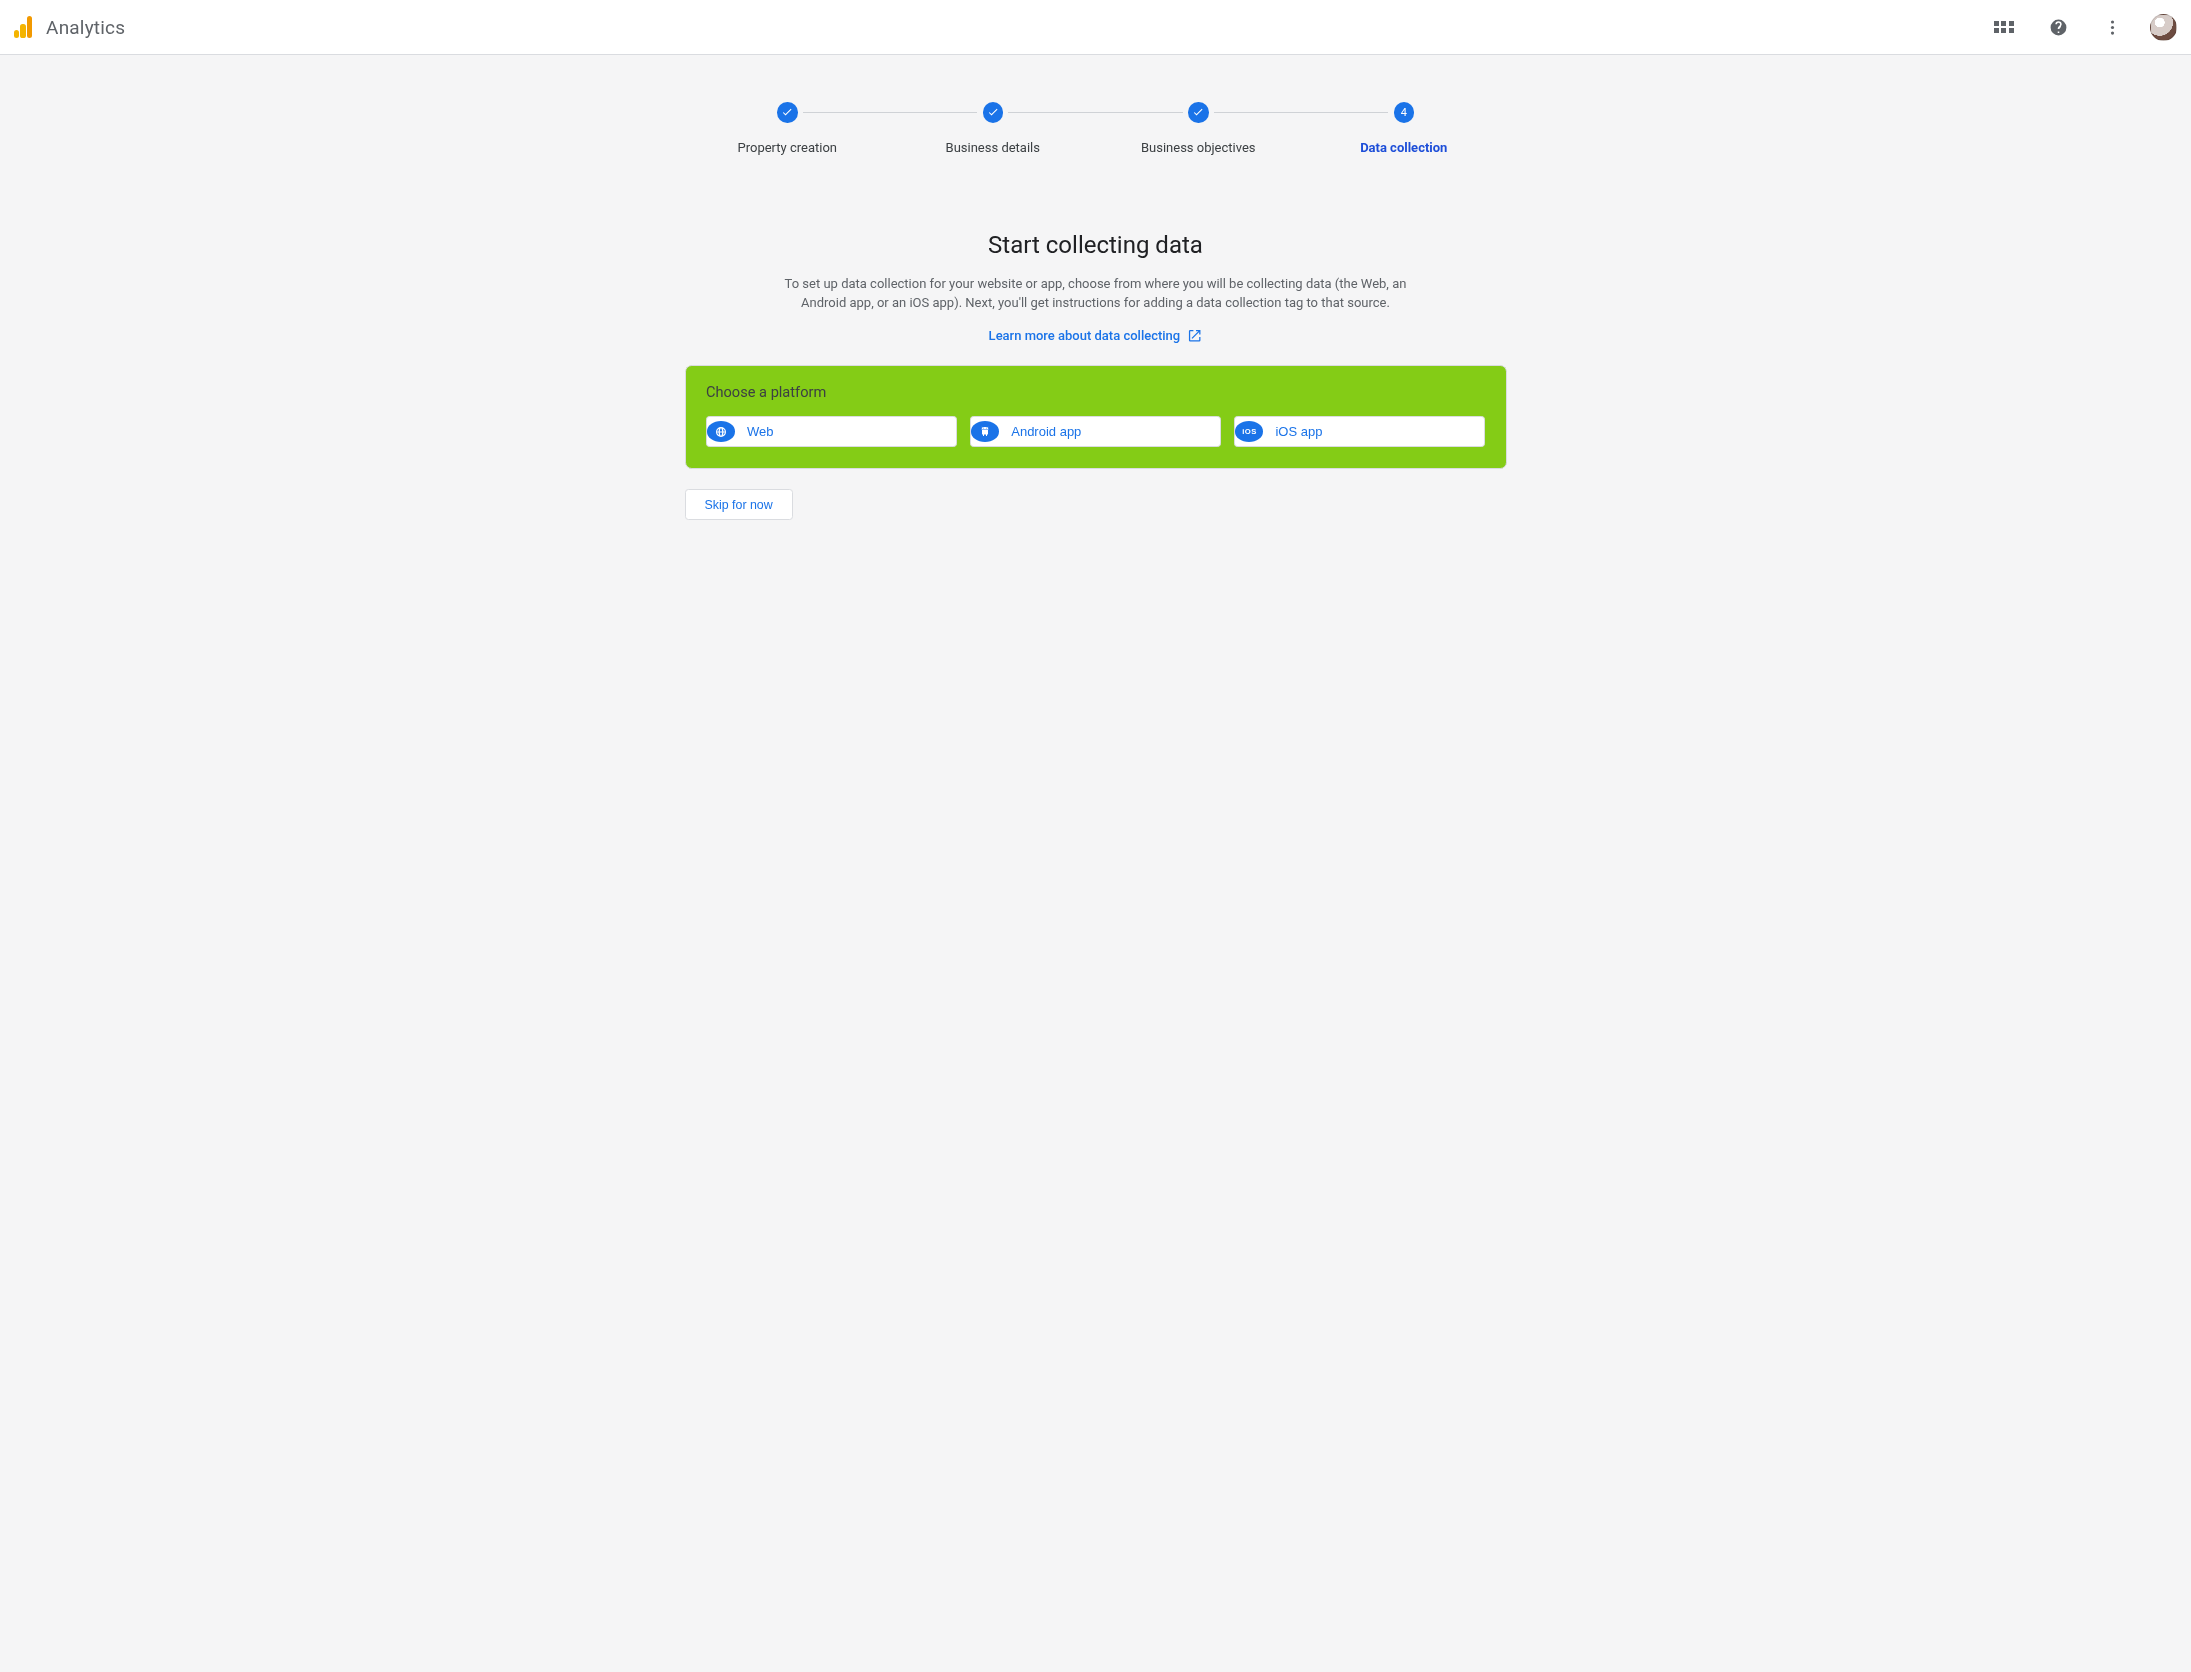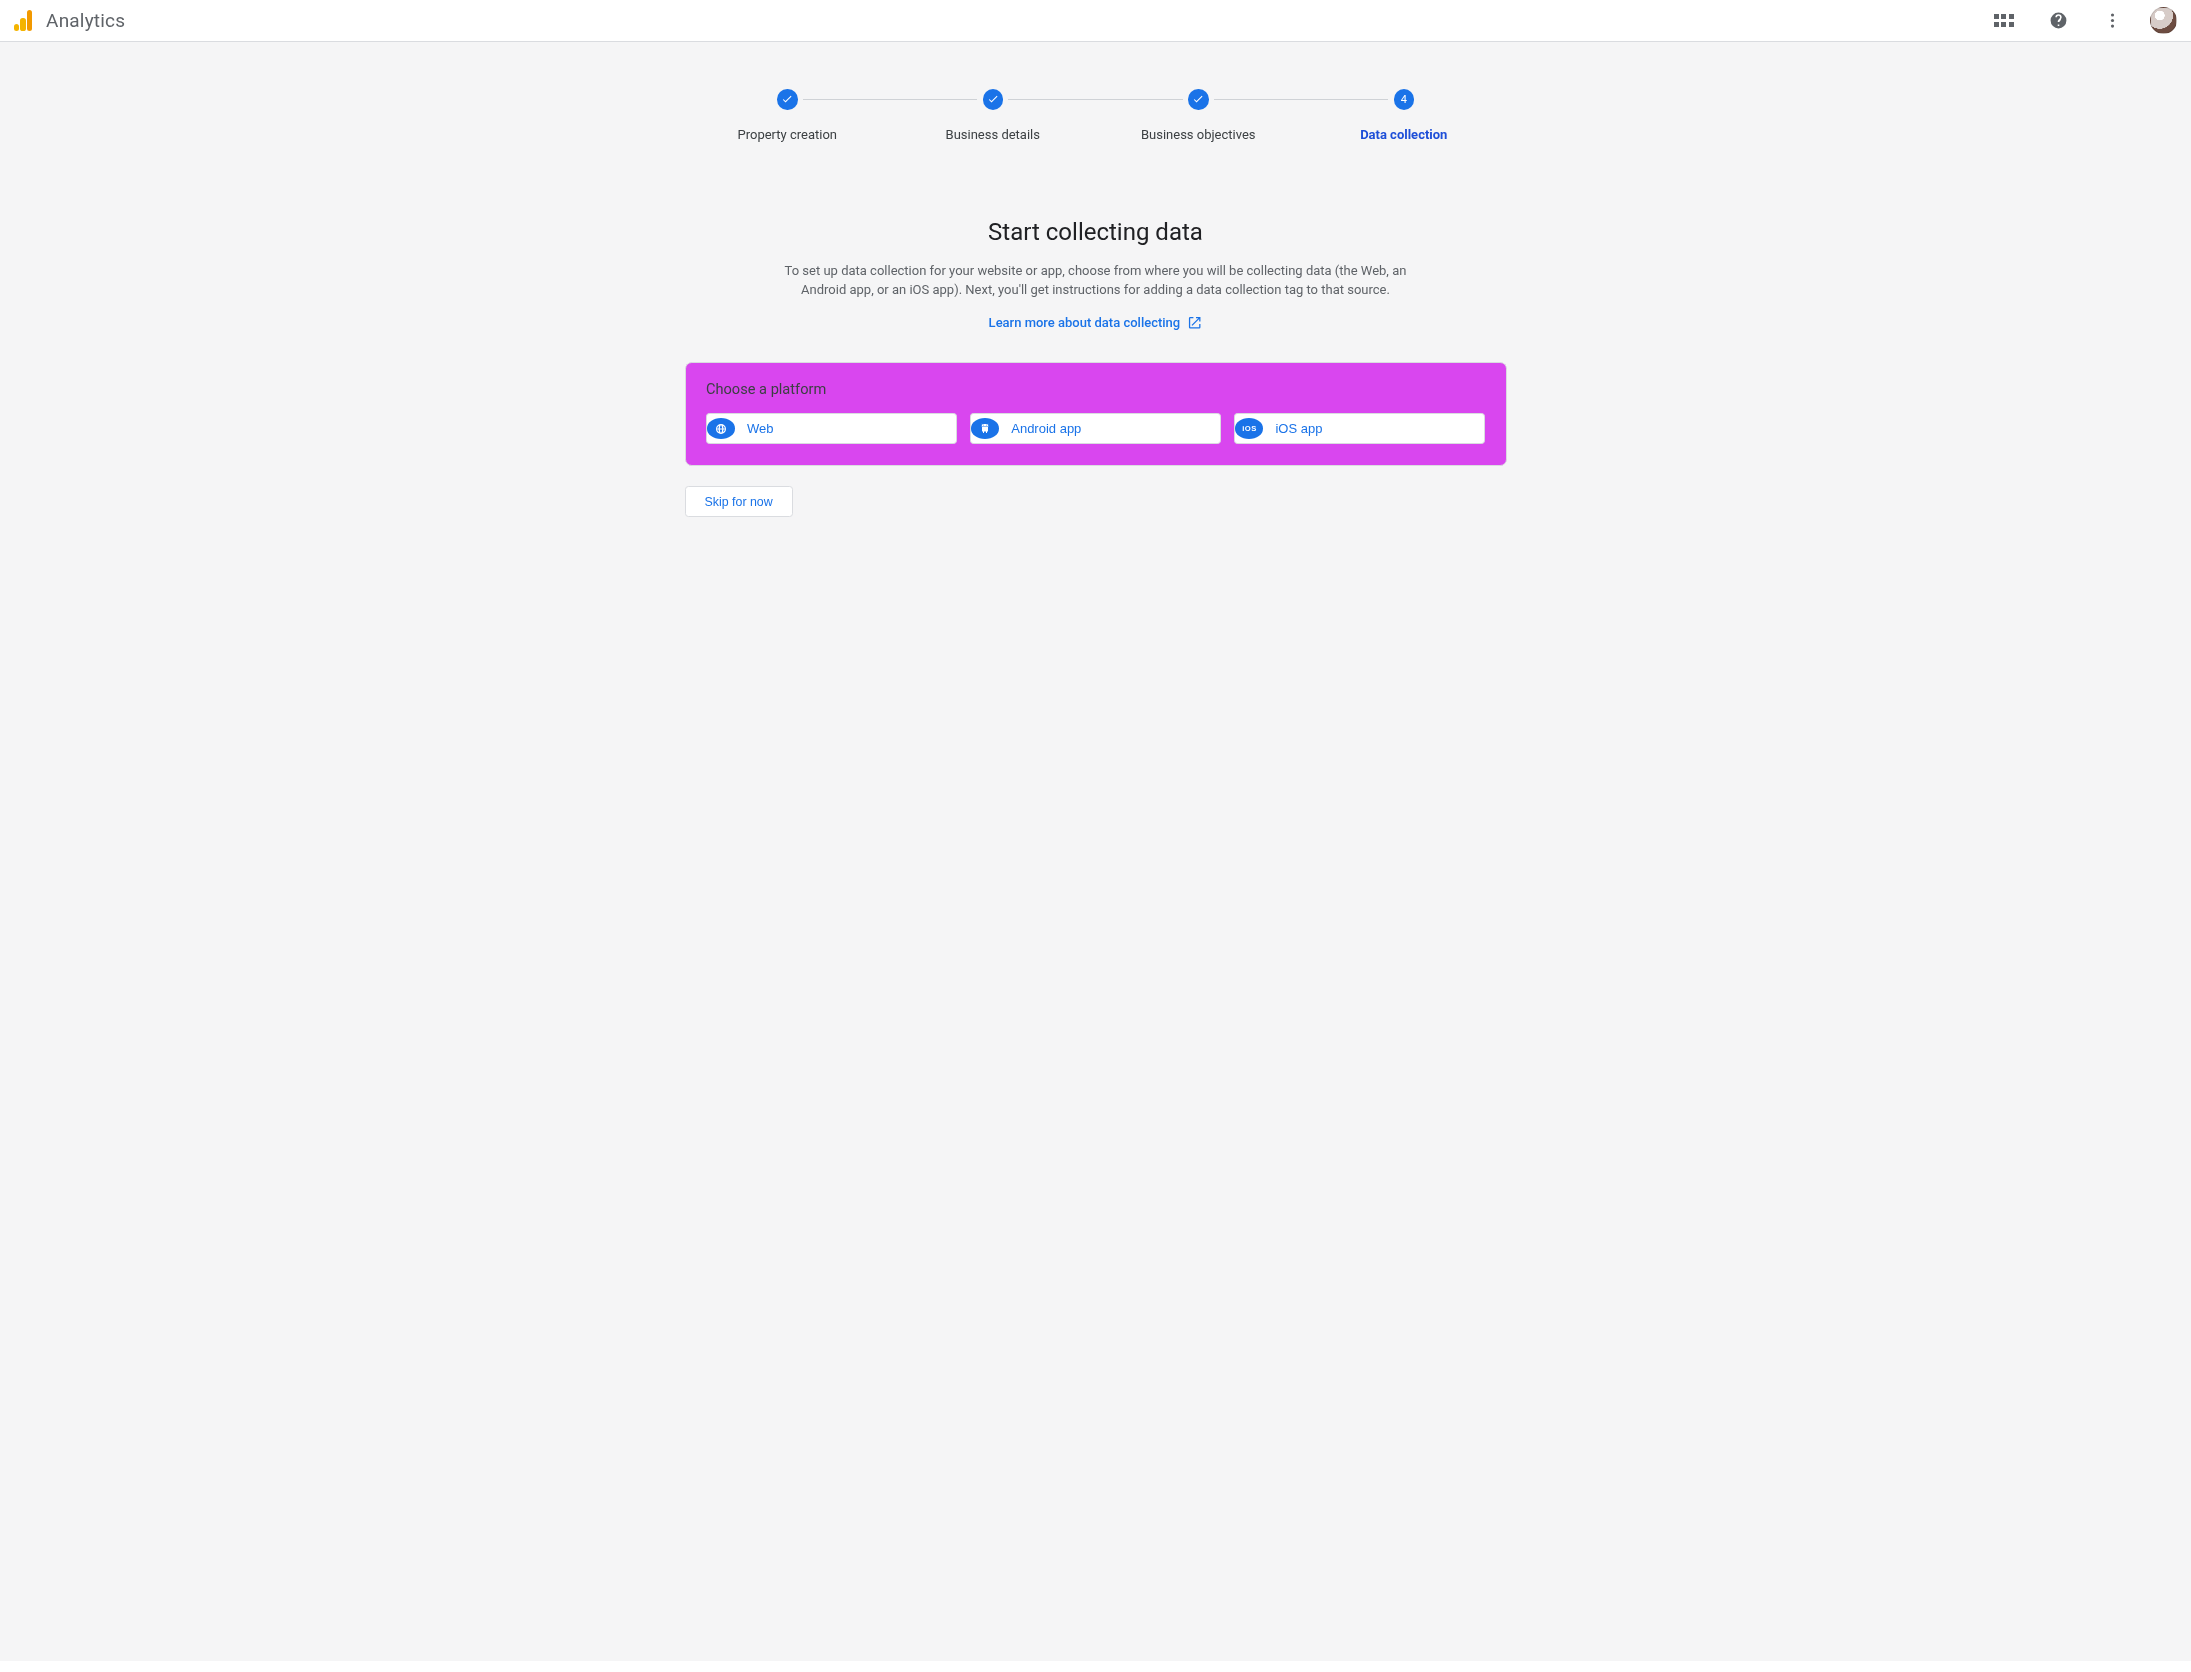--- a/index.html
+++ b/index.html
@@ -13,7 +13,7 @@
 
   
   .appbar {
-    height: 42px;
+    height: 55px;
     display: flex;
     align-items: center;
     padding: 0 13.7px;

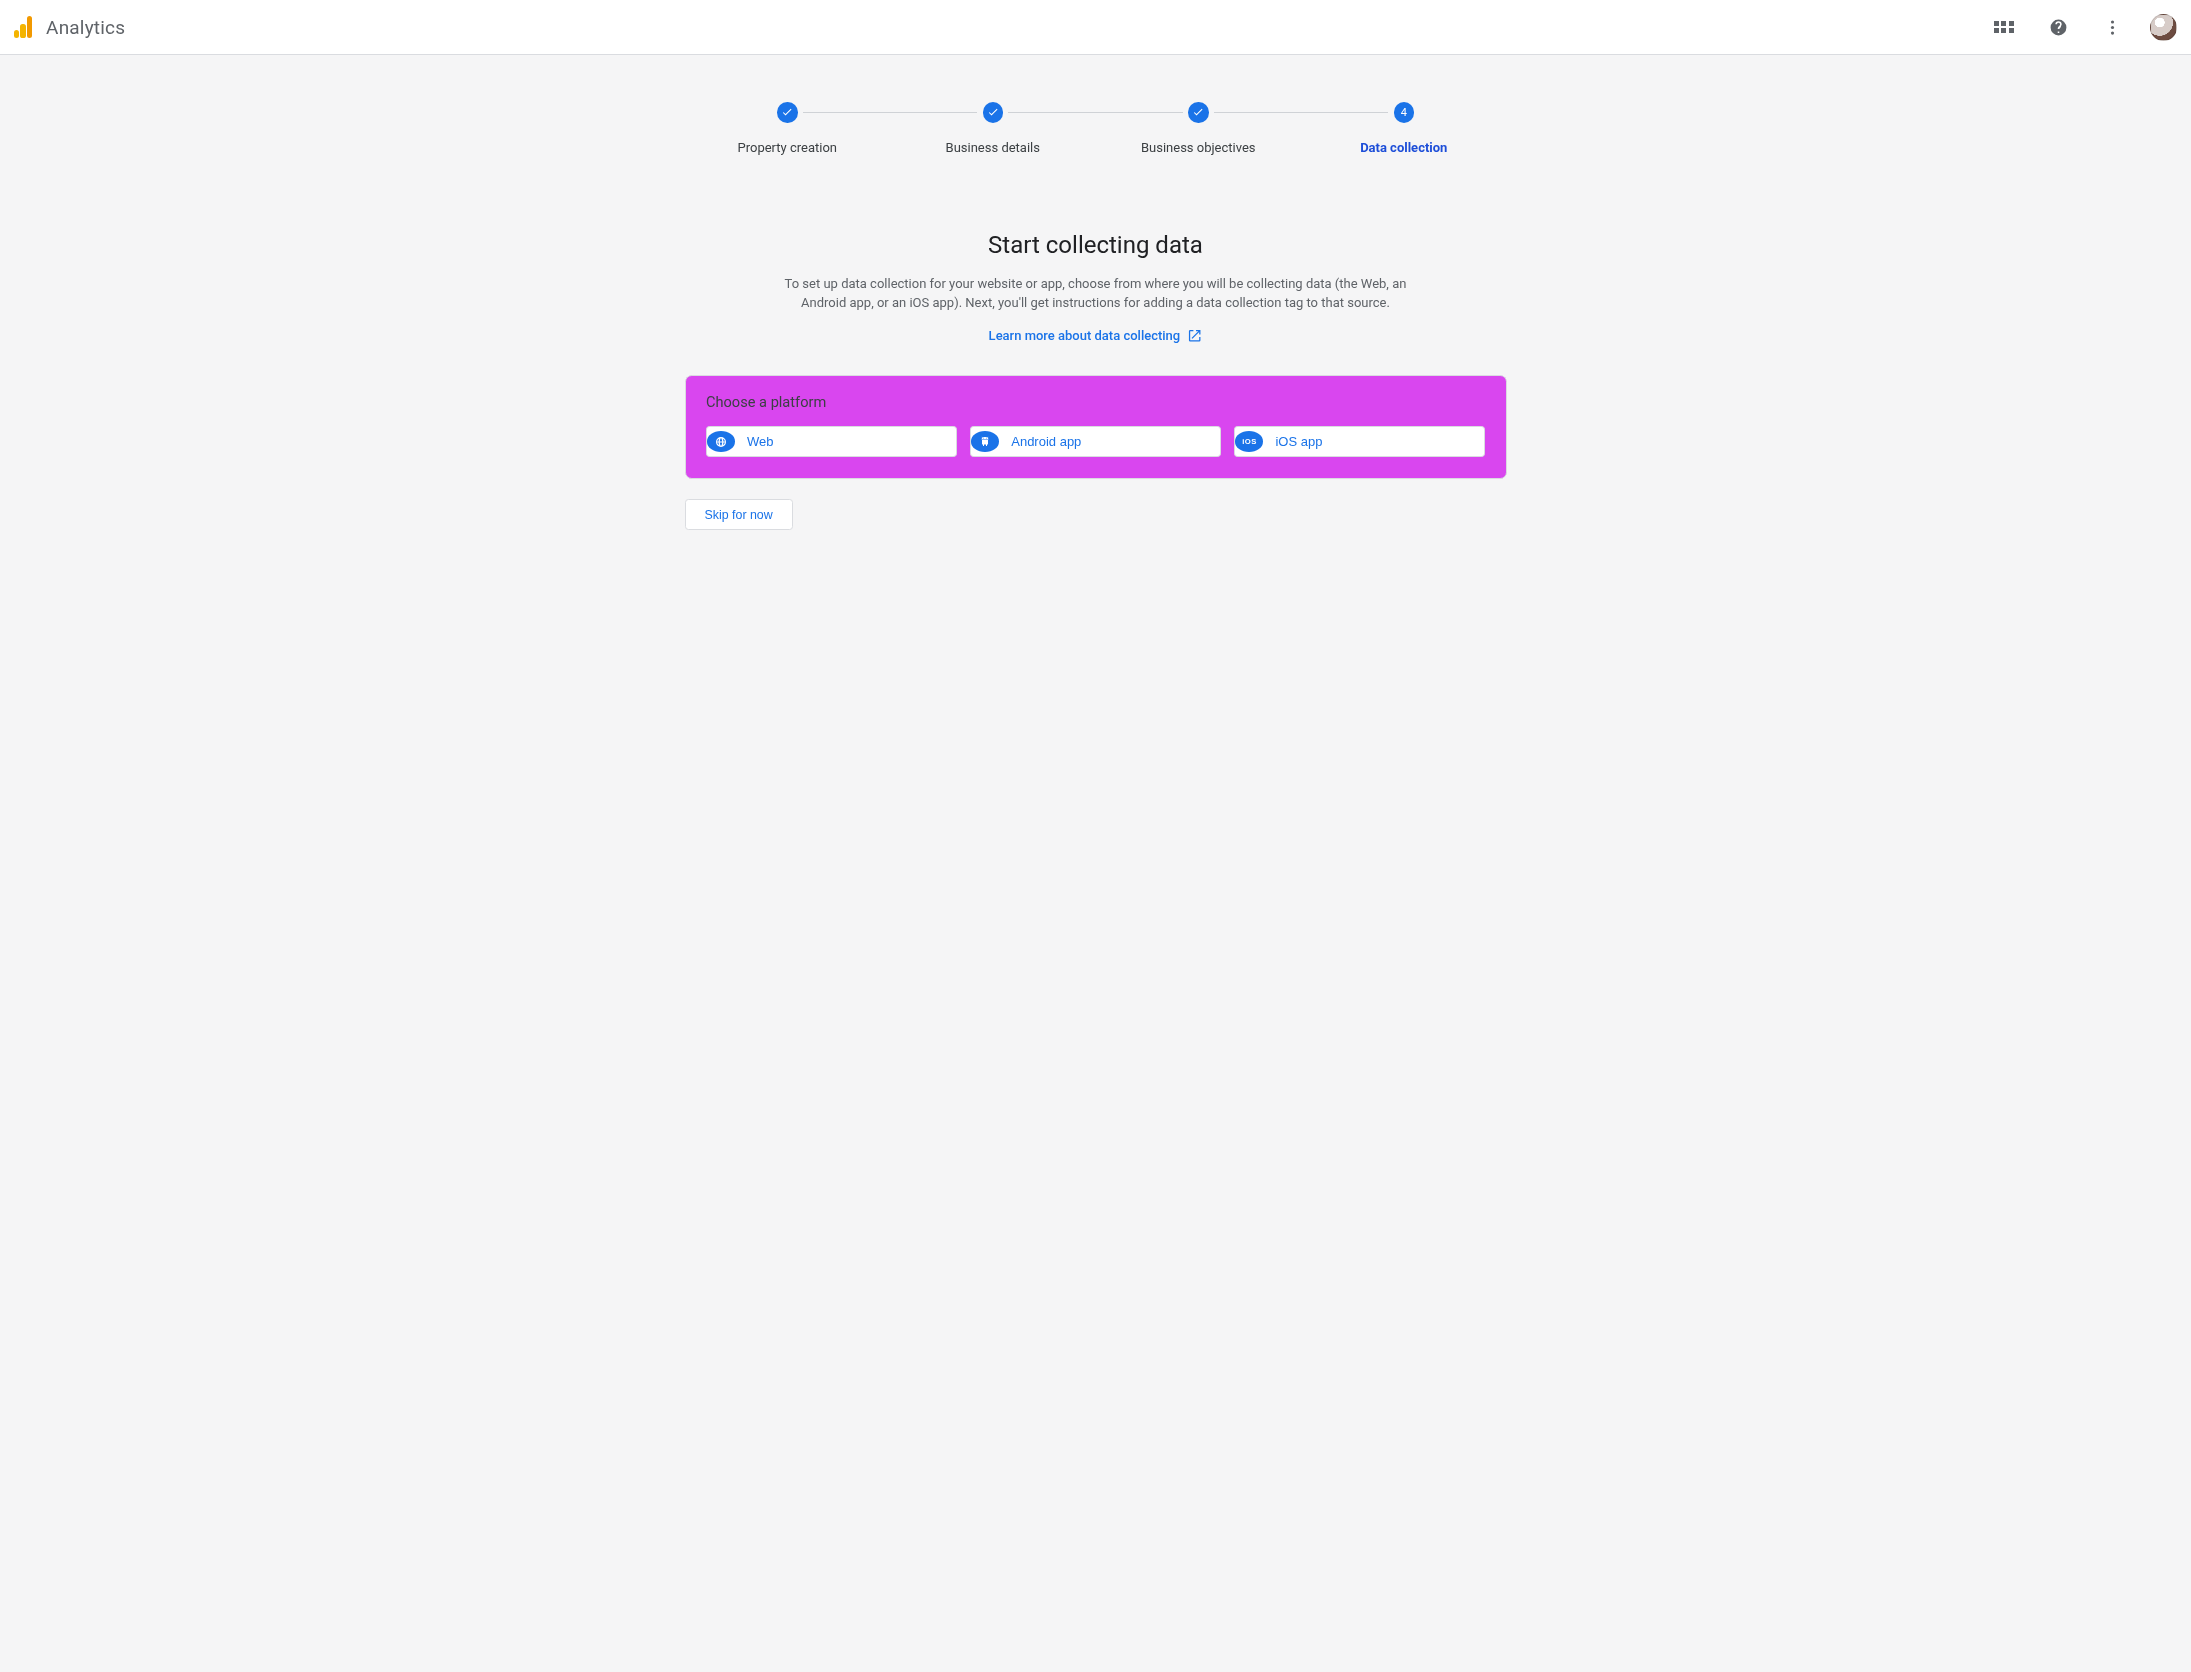--- a/index.html
+++ b/index.html
@@ -142,10 +142,10 @@
 
   
   .card {
-    background: #d946ef;
+    background: #84cc16;
     border: 0.9px solid #dadce0;
     border-radius: 6.8px;
-    margin-top: 31px;
+    margin-top: 21px;
     padding: 17px 20.5px 20.5px;
   }
   .card-title {

